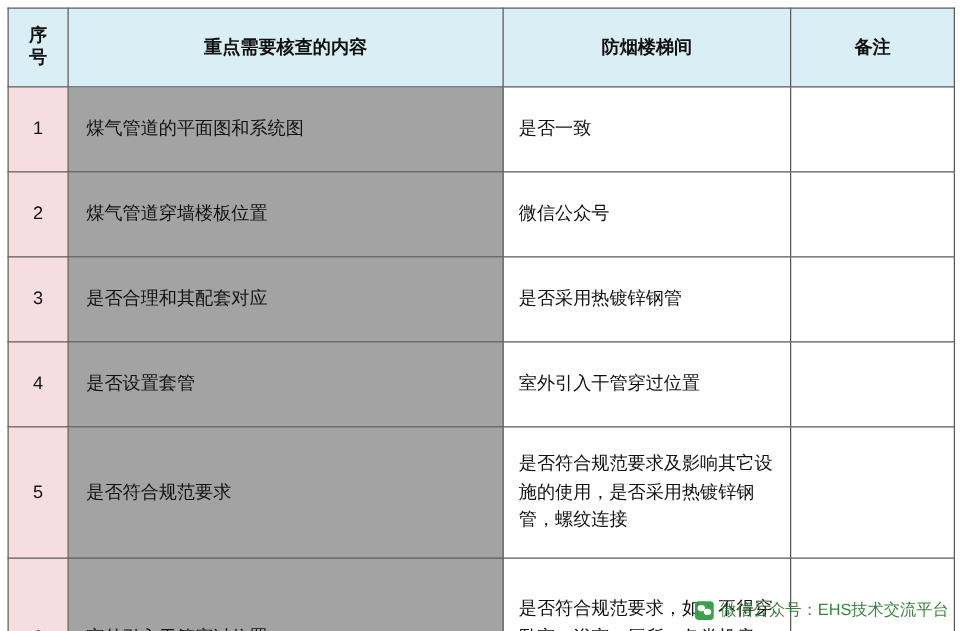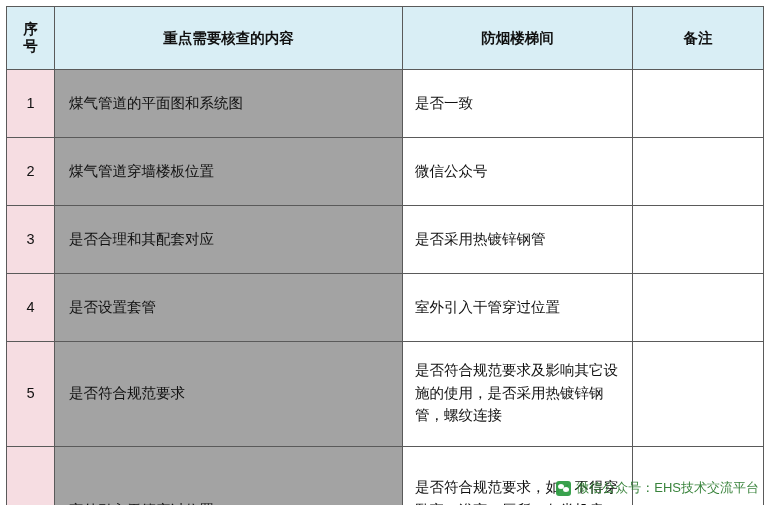--- a/index.html
+++ b/index.html
@@ -78,7 +78,7 @@
     background: #ffffff;
   }
   tr.r1 td, tr.r2 td, tr.r3 td, tr.r4 td { height: 51px; }
-  tr.r5 td { height: 88px; font-family: Liberation Mono, monospace; }
+  tr.r5 td { height: 88px; }
   tr.r6 td { height: 110px; }
 
   .watermark {

